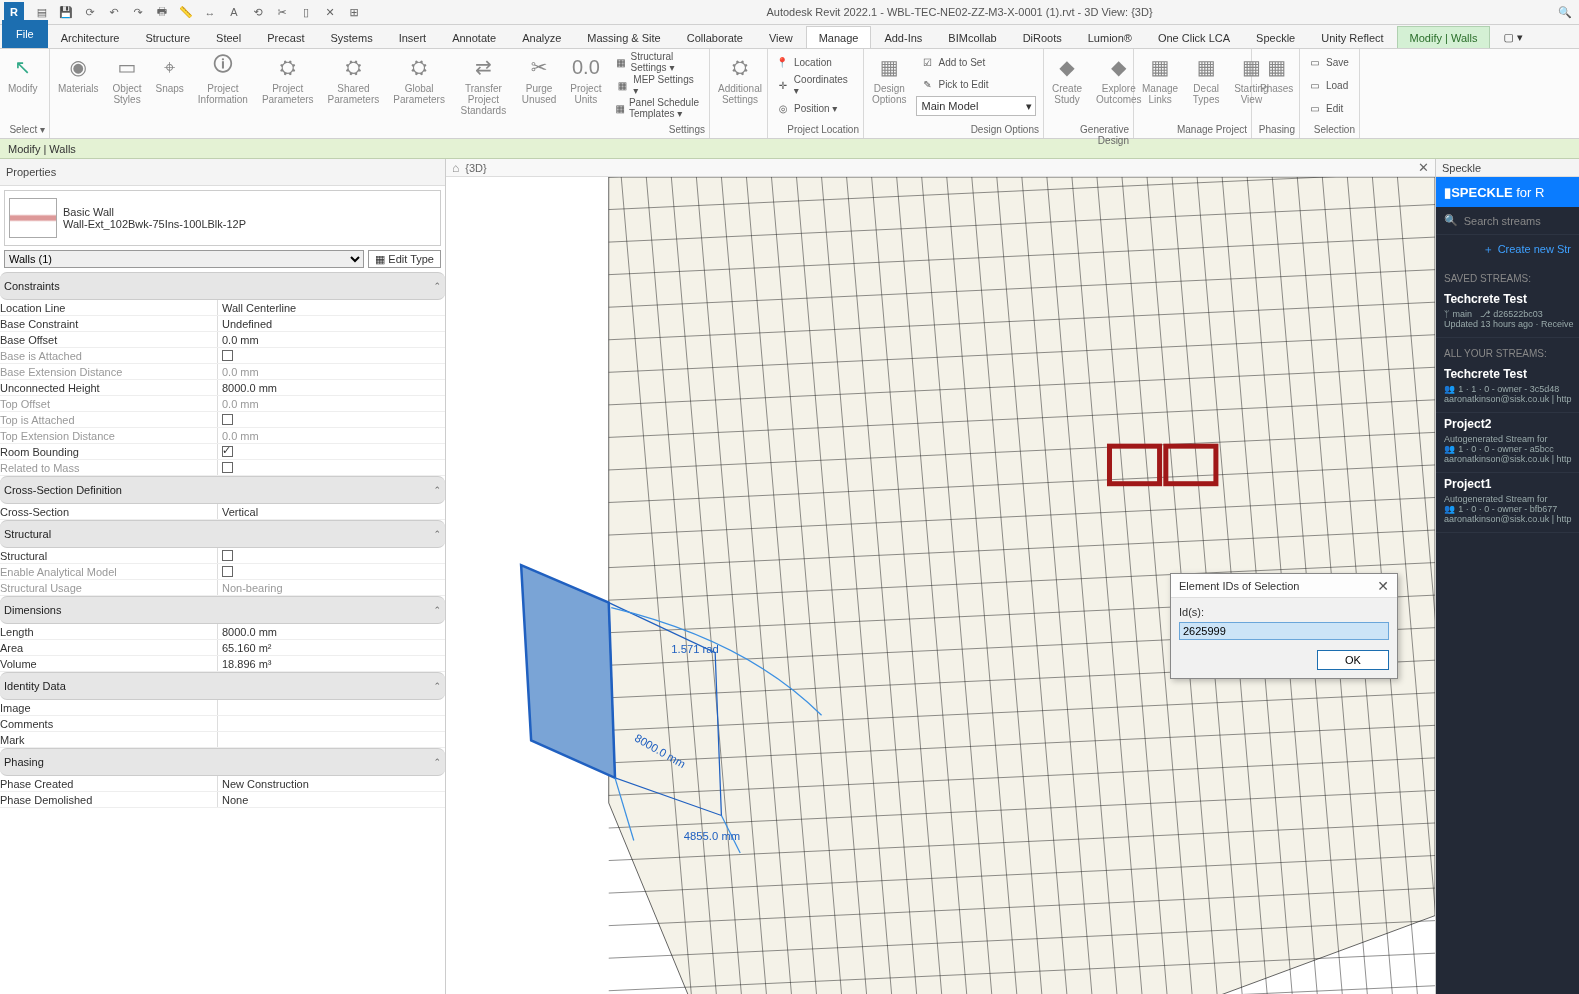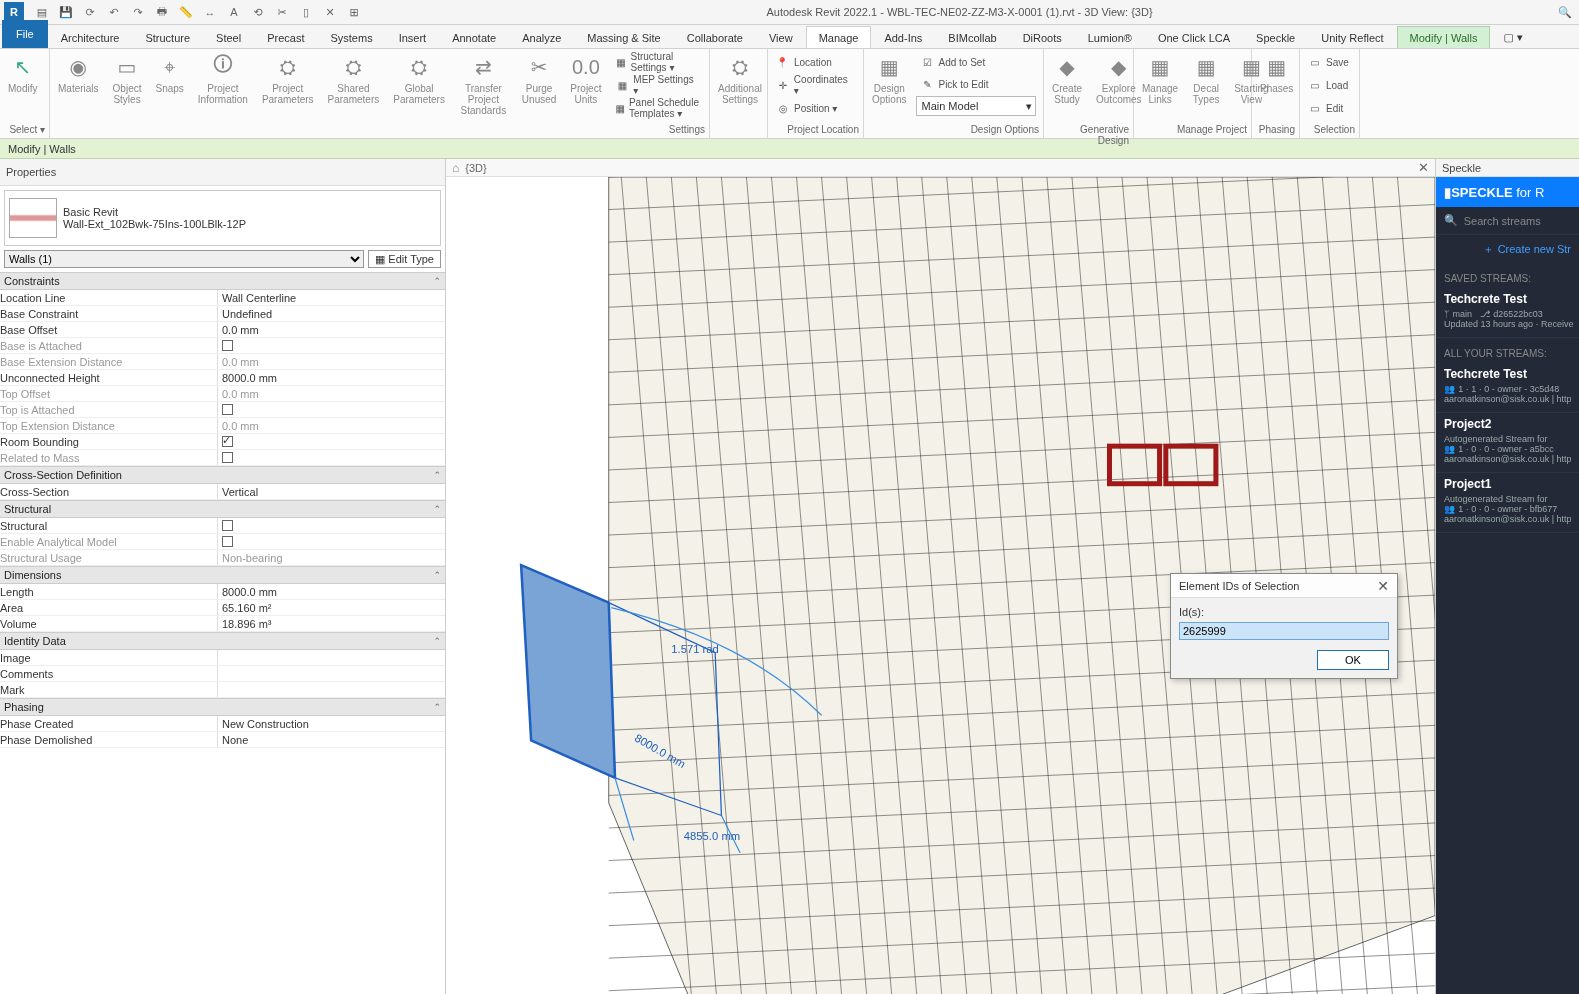--- a/index.html
+++ b/index.html
@@ -322,7 +322,7 @@
     <div class="type-sel">
       <div class="preview"></div>
       <div class="info">
-        <div>Basic Revit</div>
+        <div>Basic Wall</div>
         <div>Wall-Ext_102Bwk-75Ins-100LBlk-12P</div>
       </div>
     </div>

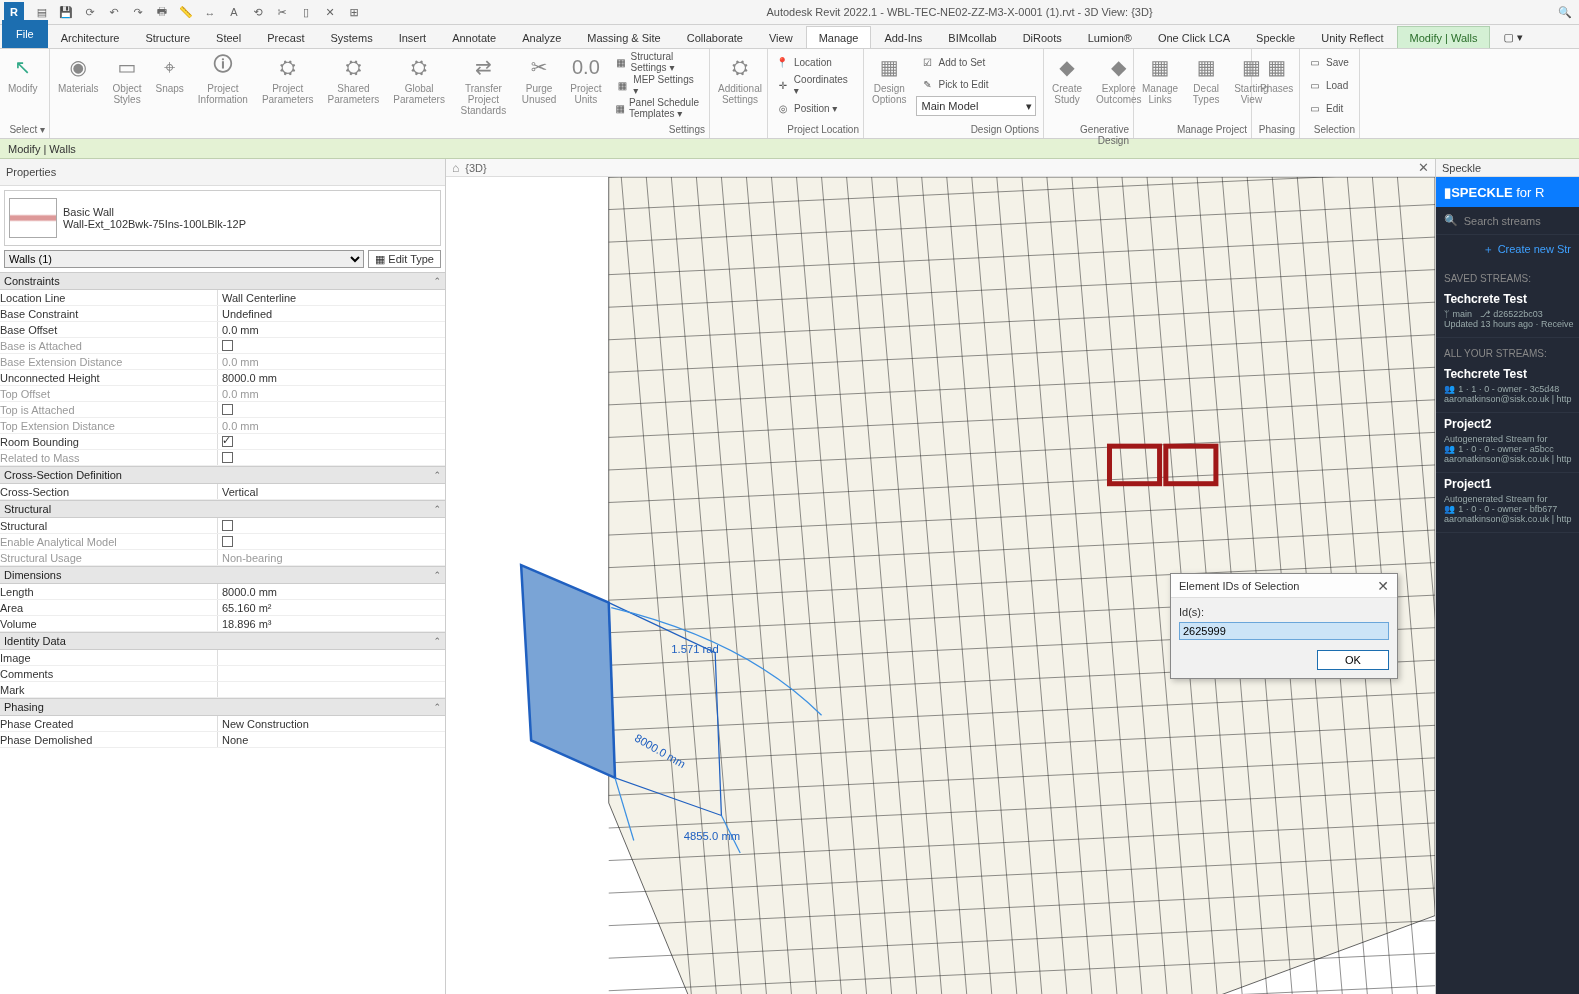--- a/index.html
+++ b/index.html
@@ -46,7 +46,7 @@
 .edit-type { display:flex; align-items:center; gap:3px; padding:0 6px; height:18px; border:1px solid #999; background:#fff; cursor:pointer; font-size:11px; }
 
 .prop-grid { flex:1; overflow-y:auto; overflow-x:hidden; }
-.prop-section { height:18px; background:#e6e6e6; border-top:1px solid #ccc; border-bottom:1px solid #ccc; display:flex; align-items:center; padding:0 4px; font-size:11px; color:#222;}
+.prop-section { height:28px; background:#e6e6e6; border-top:1px solid #ccc; border-bottom:1px solid #ccc; display:flex; align-items:center; padding:0 4px; font-size:11px; color:#222;border-radius:7px;}
 .prop-section .caret { margin-left:auto; font-size:9px; color:#666; }
 .prop-row { height:16px; display:flex; border-bottom:1px solid #eee; font-size:11px; }
 .prop-row.indent .k { padding-left:0;text-align:right; }

